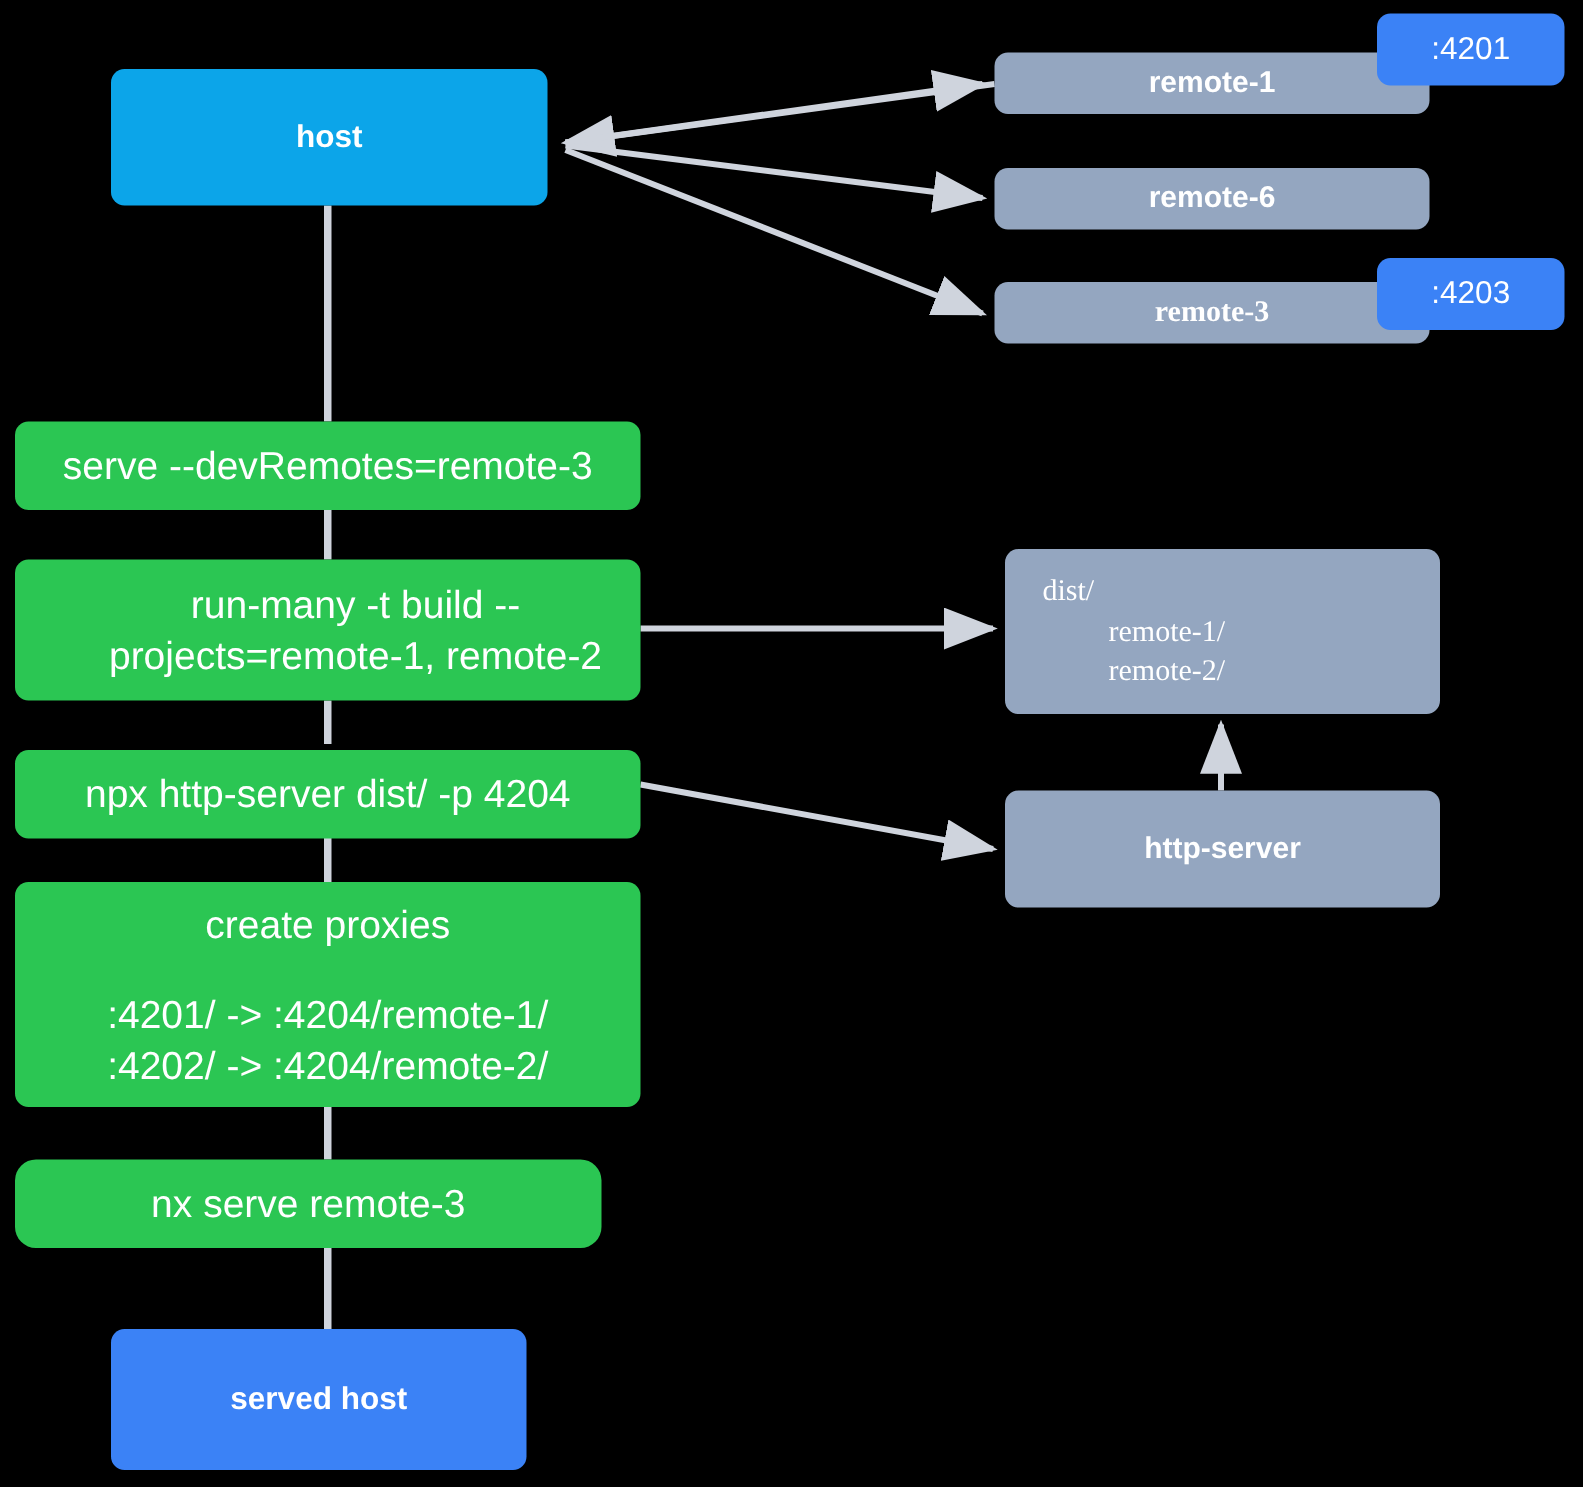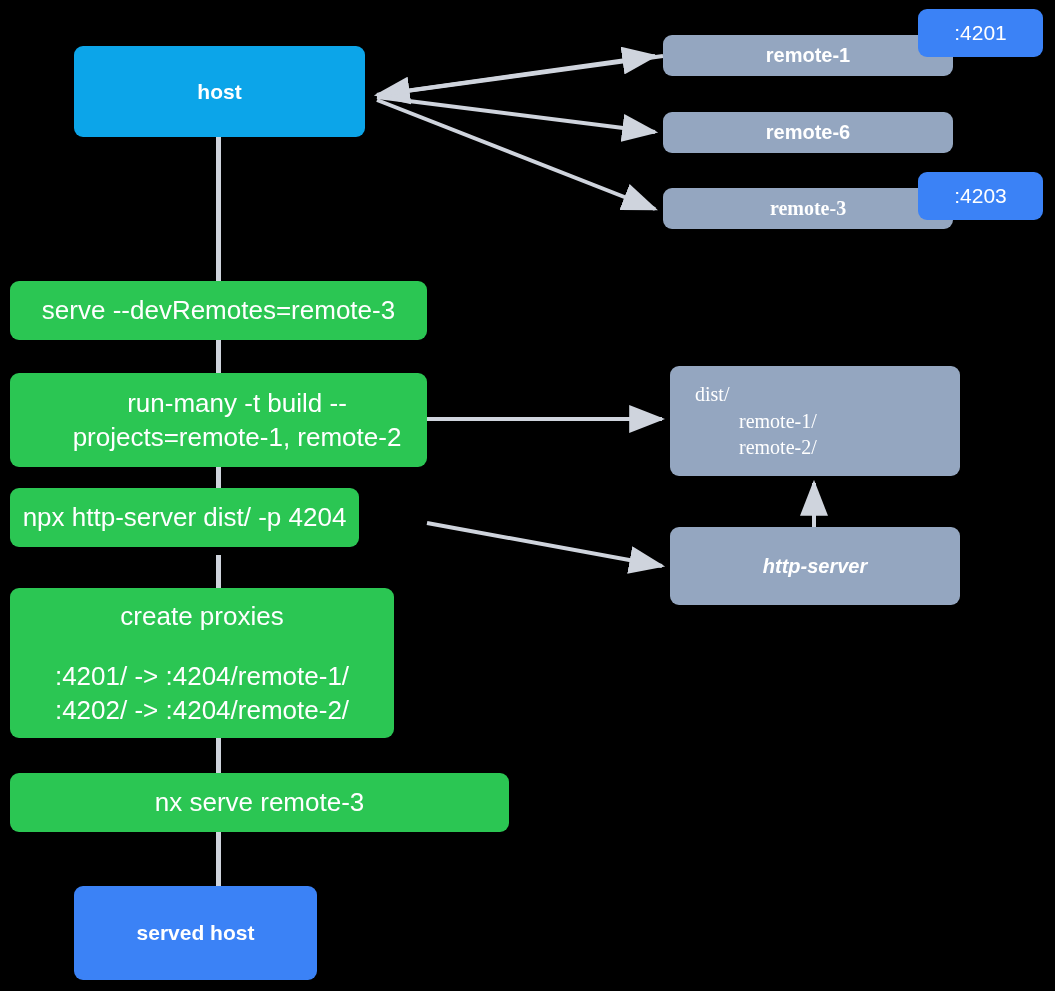--- a/index.html
+++ b/index.html
@@ -158,7 +158,7 @@
     </span>
   </div>
 
-  <div class="node cmd-node" style="left:10px; top:488px; width:349px; height:59px;">
+  <div class="node cmd-node" style="left:10px; top:500px; width:417px; height:59px;">
     <span>npx http-server dist/ -p 4204</span>
   </div>
 

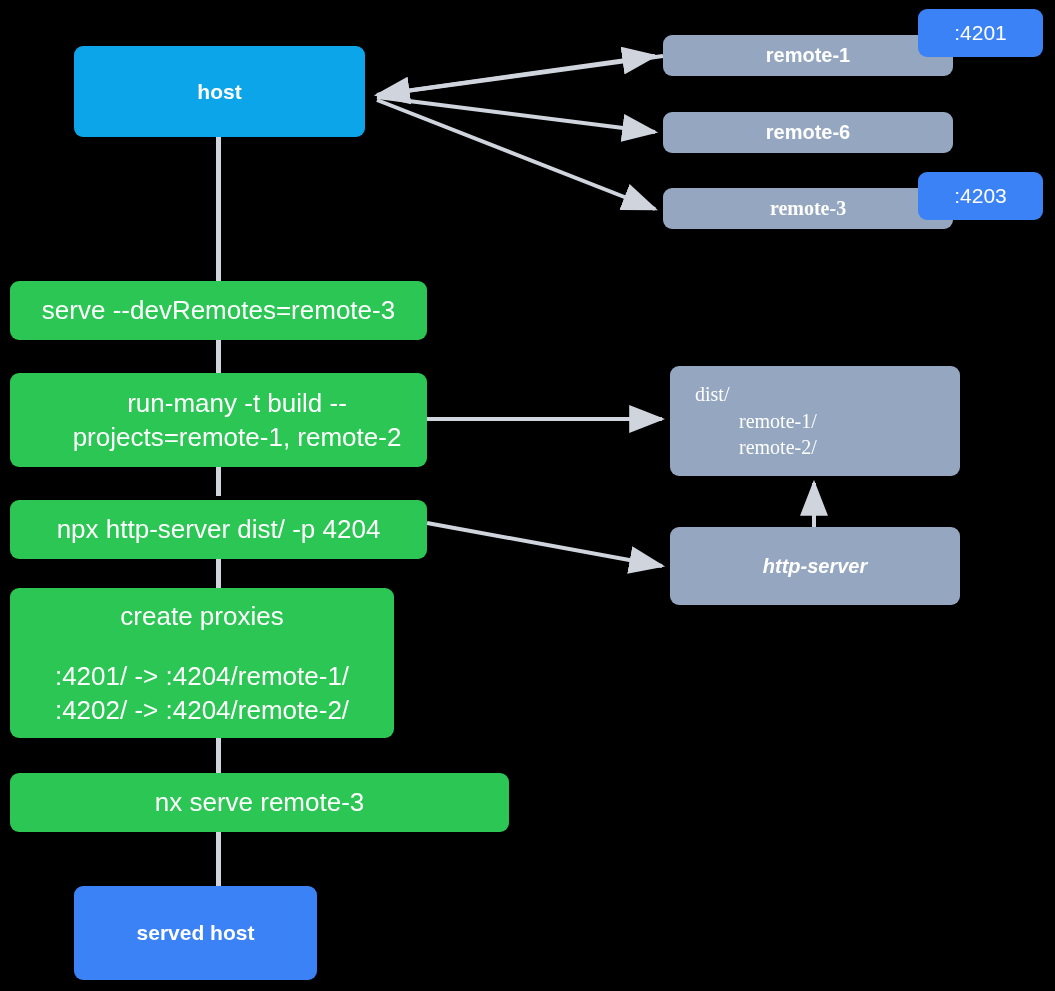--- a/index.html
+++ b/index.html
@@ -42,7 +42,7 @@
   .host-node   { background: #0ca5e9; font-size: 21px; }
   .served-node { background: #3b82f6; font-size: 21px; }
   .remote-node { background: #94a6c0; font-size: 20px; }
-  .server-node { background: #94a6c0; font-size: 20px; font-style: italic; }
+  .server-node { background: #94a6c0; font-size: 20px; }
   .dist-node   { background: #94a6c0; font-size: 20px;
                  justify-content: flex-start; text-align: left;
                  padding: 0 0 0 25px; }

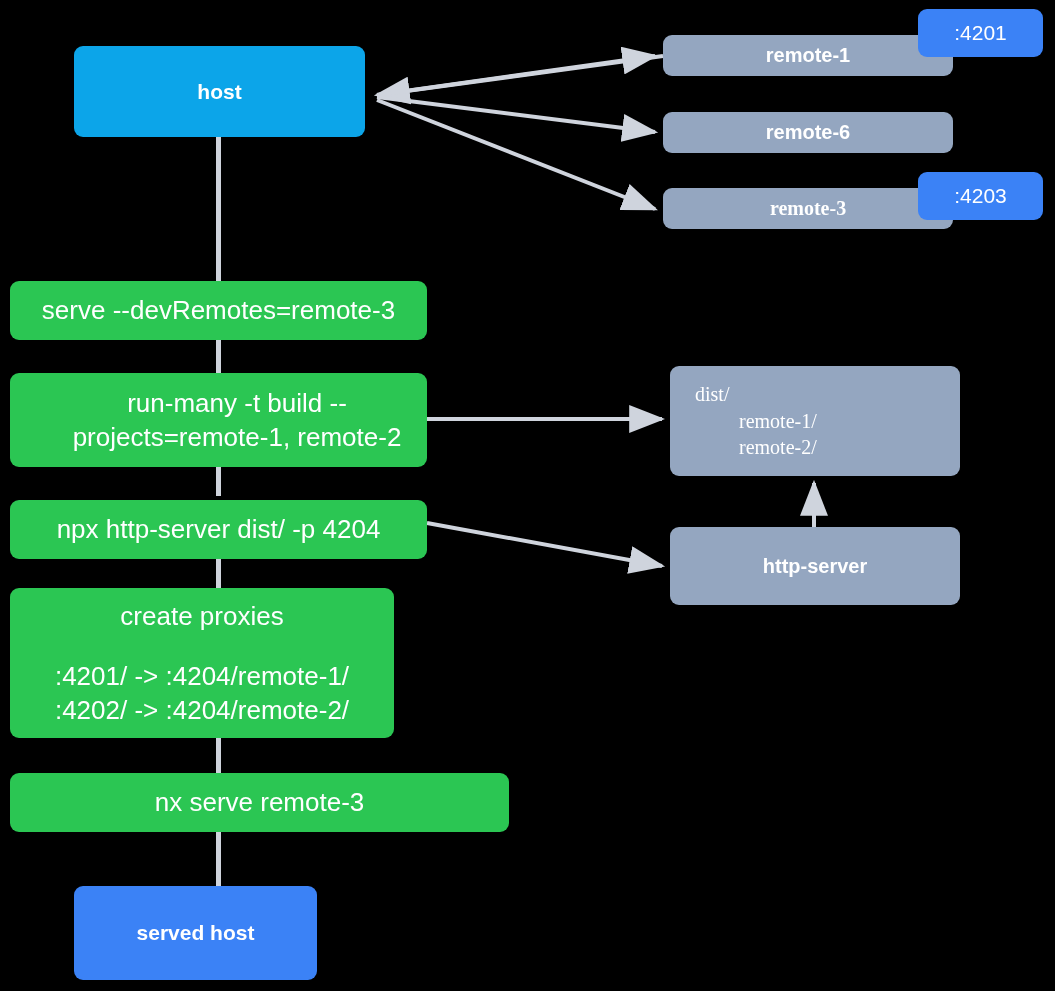--- a/index.html
+++ b/index.html
@@ -162,7 +162,7 @@
     <span>npx http-server dist/ -p 4204</span>
   </div>
 
-  <div class="node cmd-node" style="left:10px; top:588px; width:384px; height:150px;">
+  <div class="node cmd-node" style="left:10px; top:588px; width:417px; height:150px;">
     <span class="proxy-block">
       <span class="multi">create proxies</span>
       <span class="gap"></span>

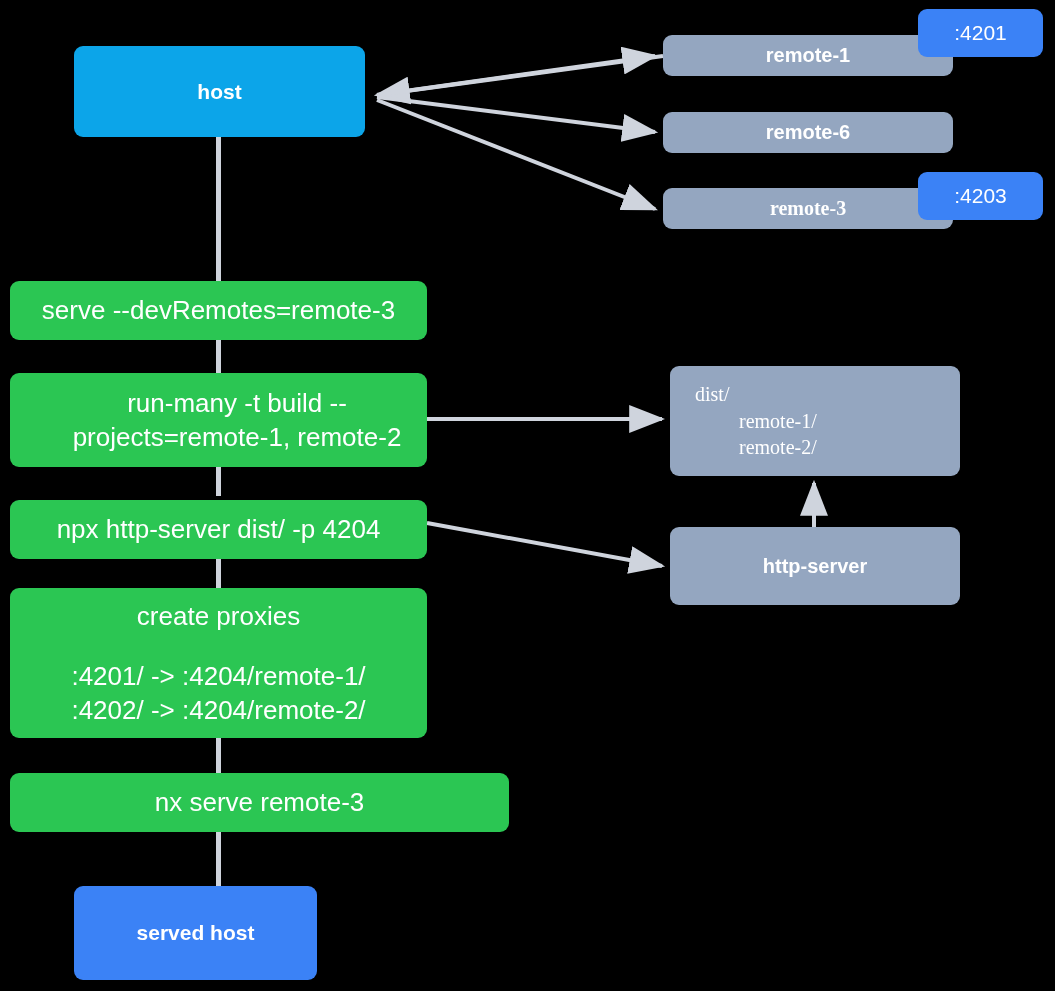--- a/index.html
+++ b/index.html
@@ -171,7 +171,7 @@
     </span>
   </div>
 
-  <div class="node cmd-node" style="left:10px; top:773px; width:499px; height:59px;">
+  <div class="node cmd-node" style="left:10px; top:773px; width:391px; height:59px;border-radius:14px;">
     <span>nx serve remote-3</span>
   </div>
 

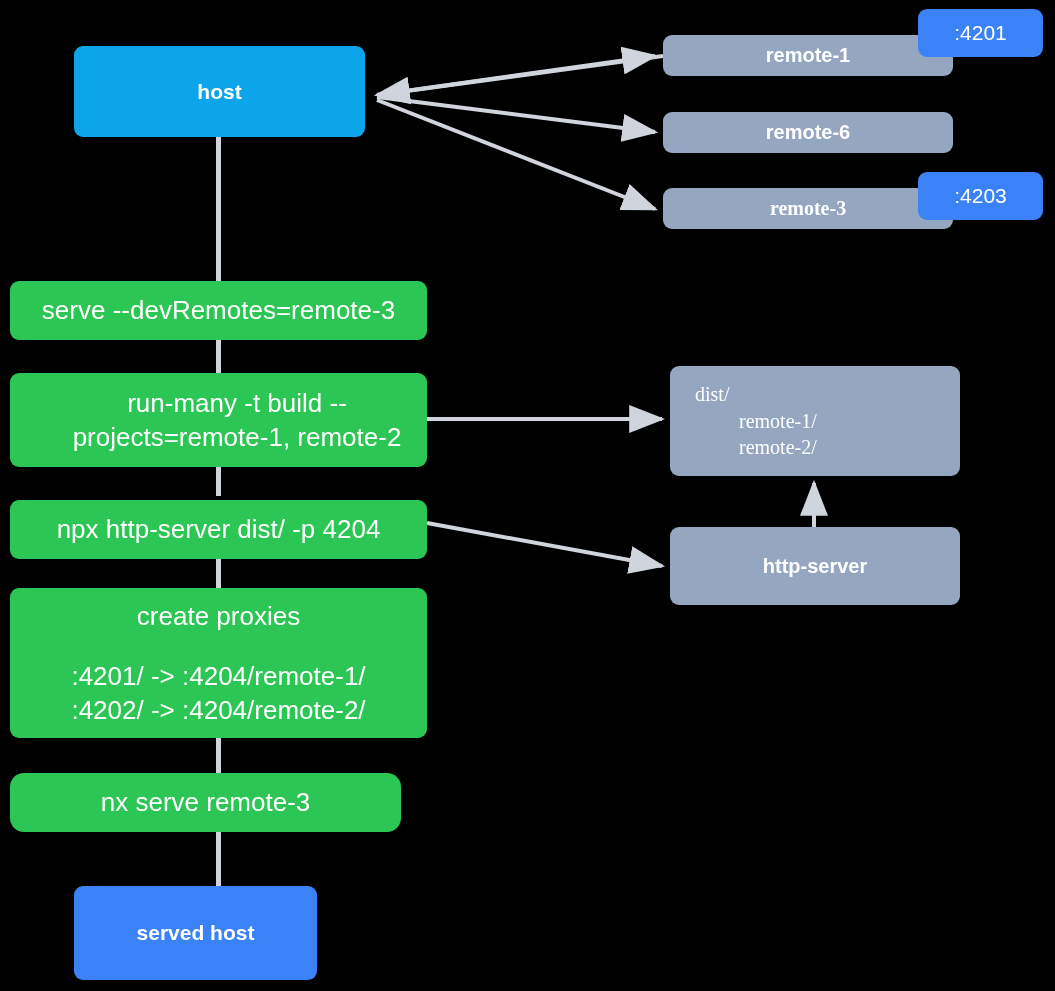--- a/index.html
+++ b/index.html
@@ -187,7 +187,7 @@
     <span>http-server</span>
   </div>
 
-  <div class="node served-node" style="left:74px; top:886px; width:243px; height:94px;">
+  <div class="node served-node" style="left:74px; top:886px; width:277px; height:94px;">
     <span>served host</span>
   </div>
 

